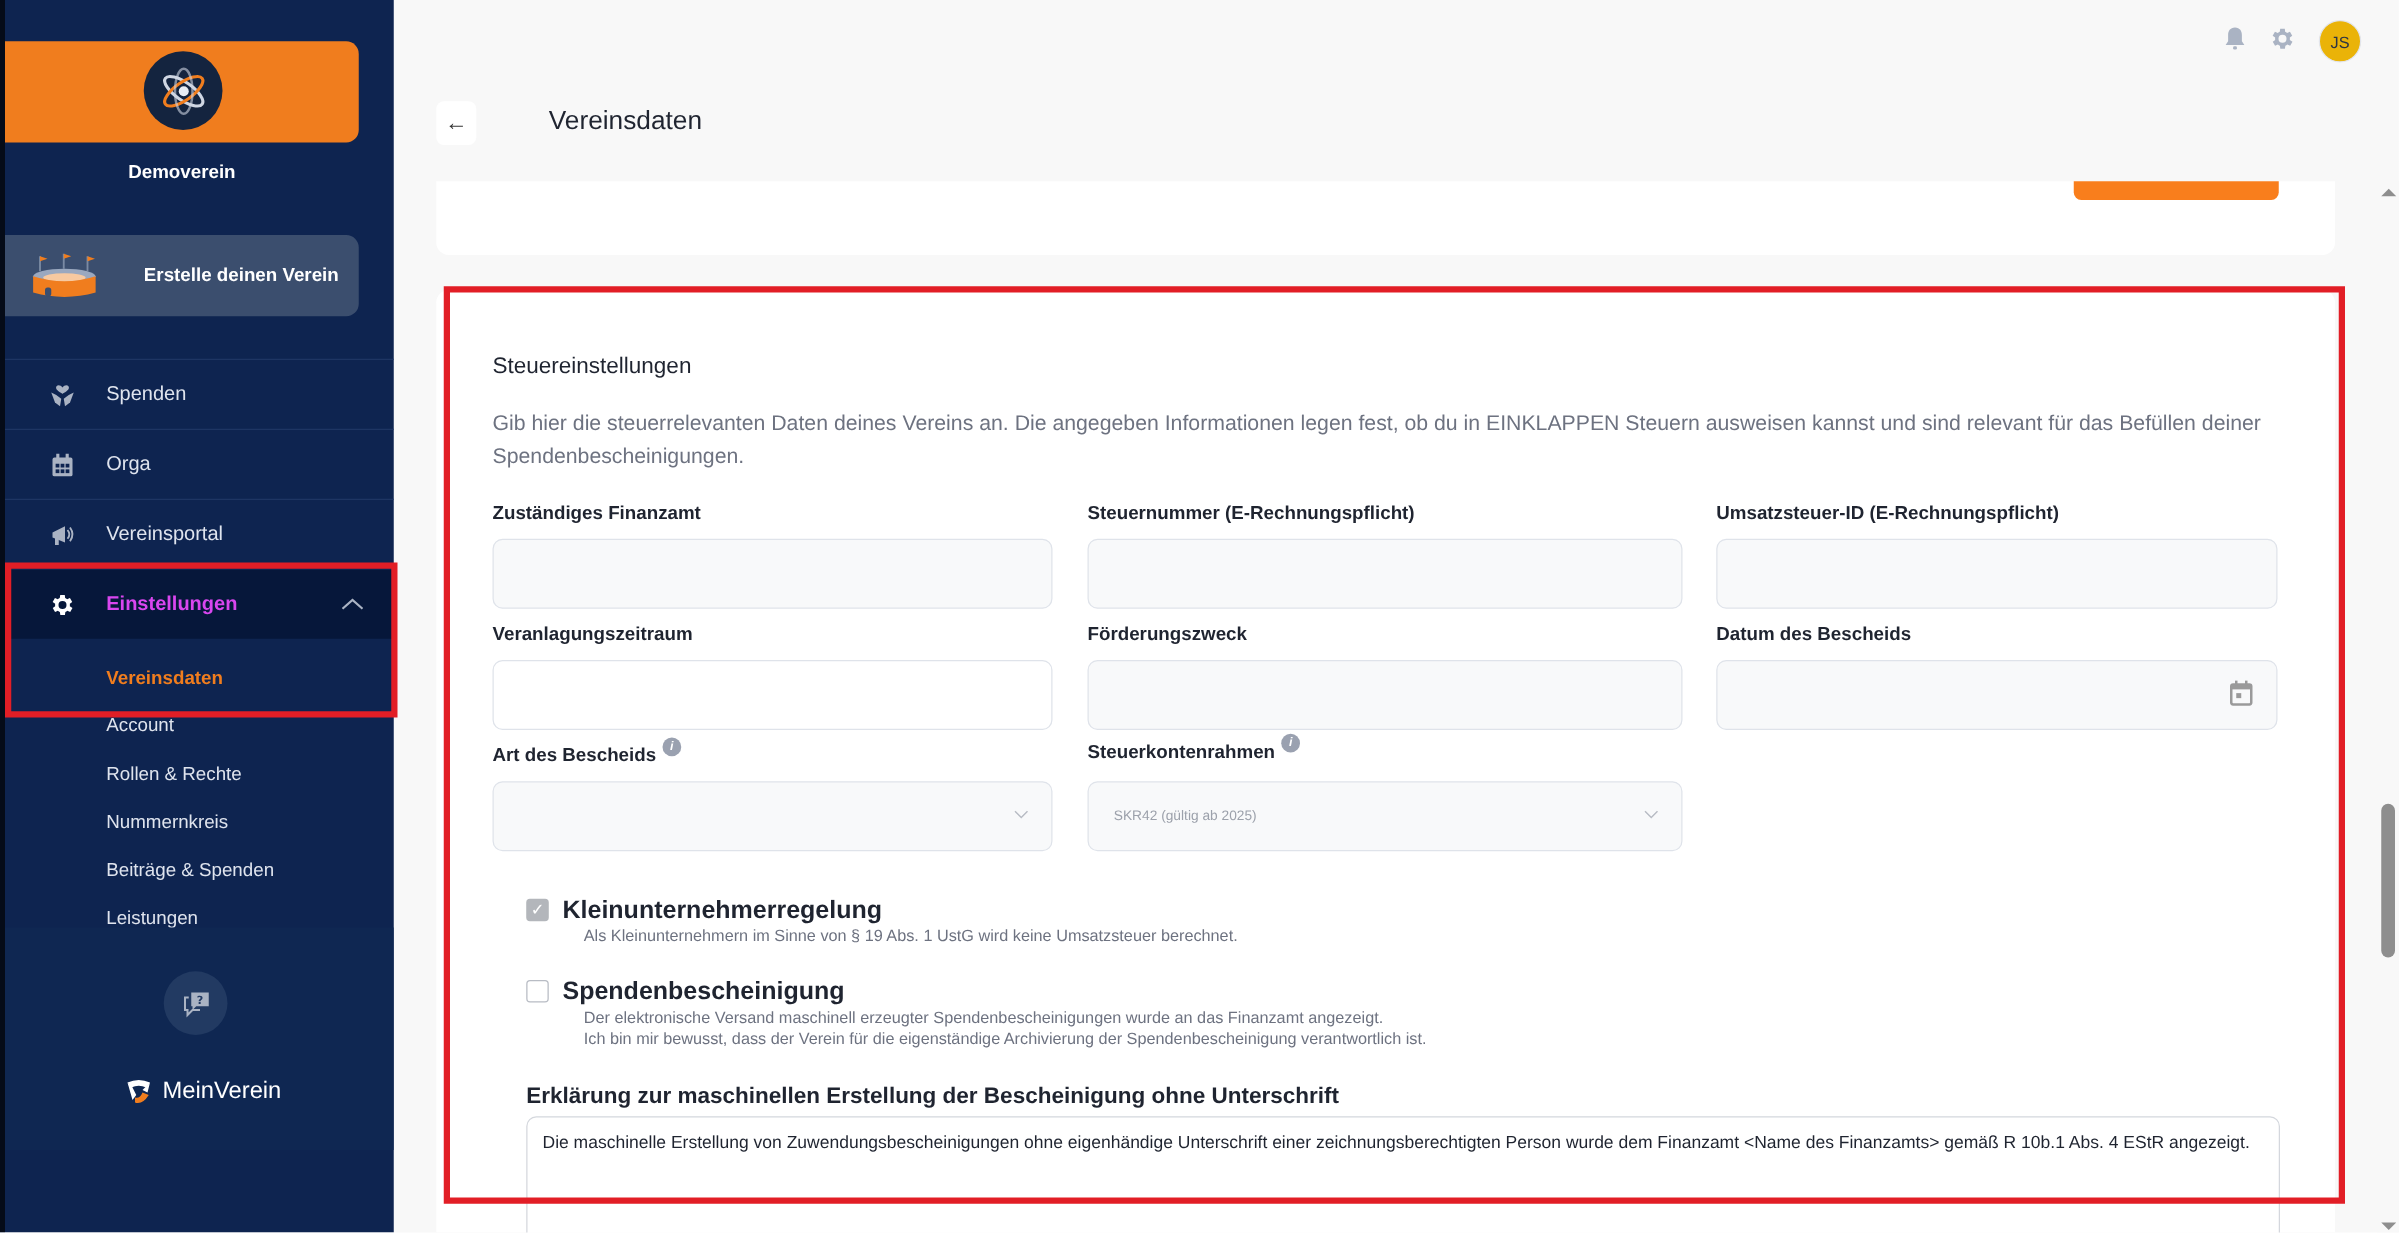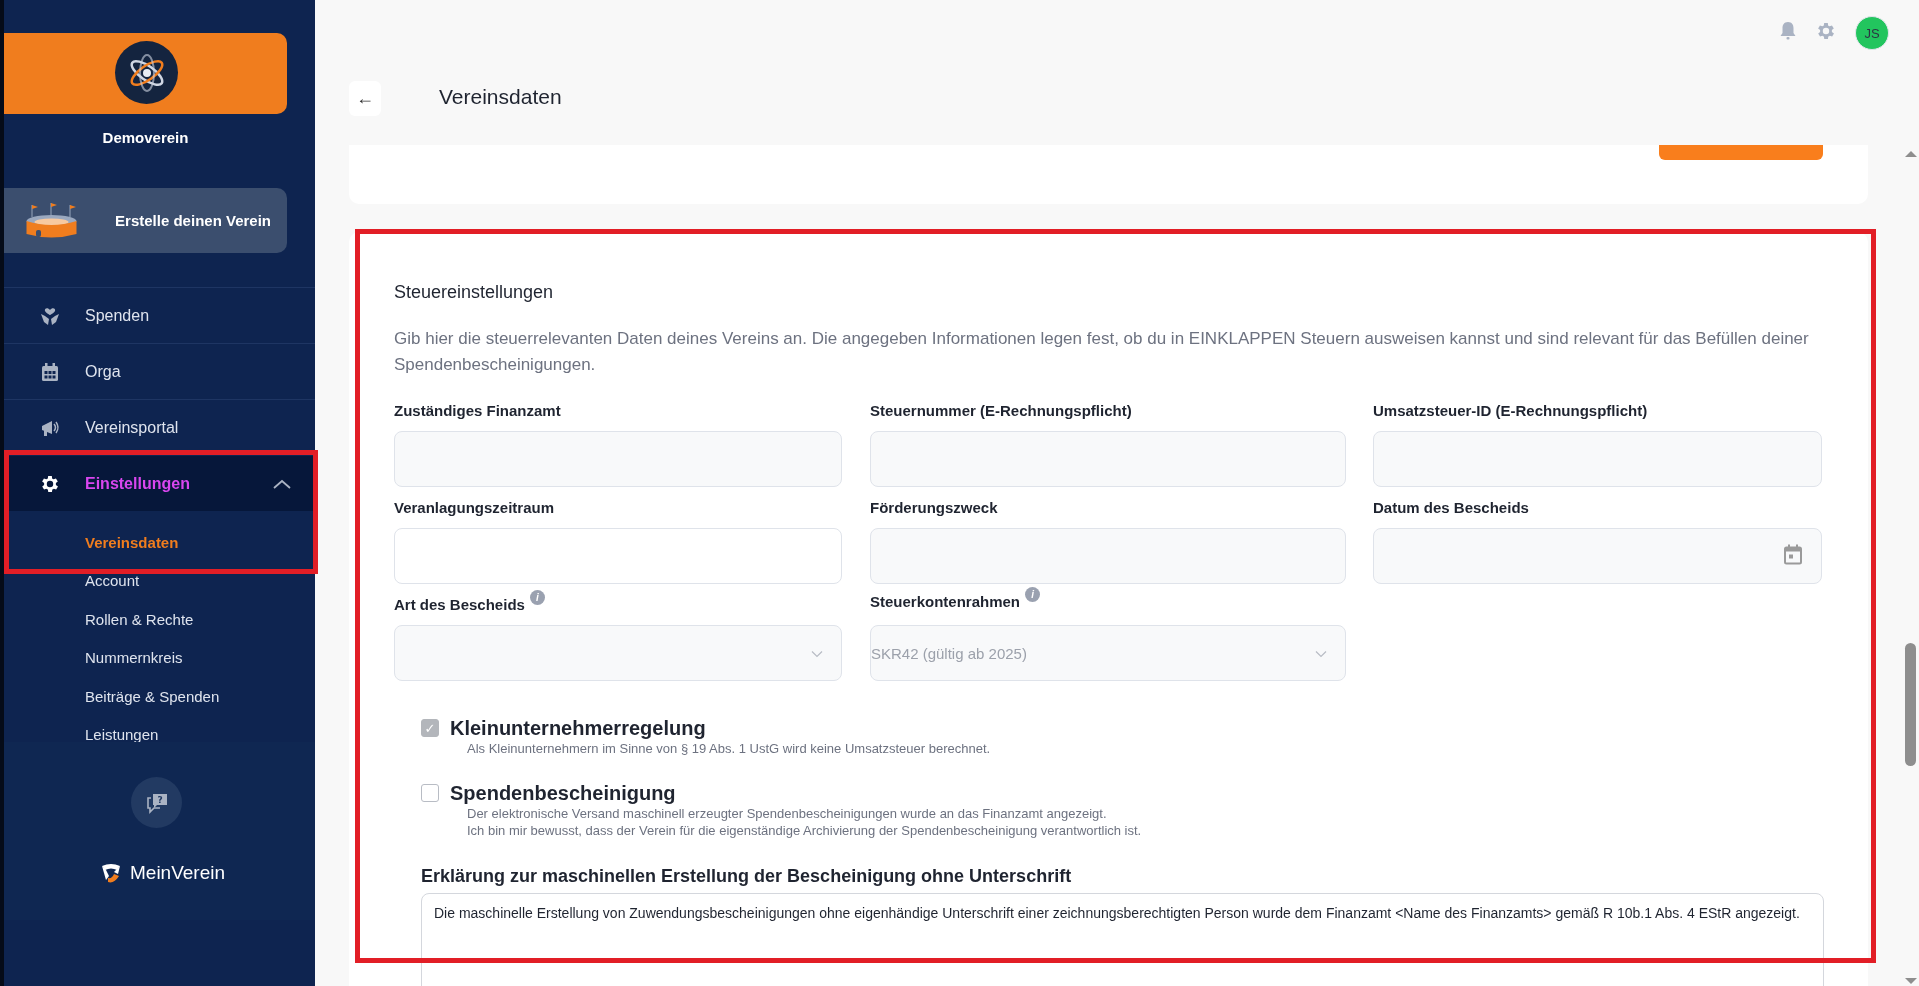--- a/index.html
+++ b/index.html
@@ -32,7 +32,7 @@
 
   
   .topbar-icons { position: absolute; right: 30px; top: 16px; display: flex; align-items: center; gap: 18px; }
-  .avatar { width: 34px; height: 34px; border-radius: 50%; background: #22c55e; border: 1px solid #e2e5ec; display: flex; align-items: center; justify-content: center; font-size: 13px; color: #2c3444; }
+  .avatar { width: 34px; height: 34px; border-radius: 50%; background: #eab308; border: 1px solid #e2e5ec; display: flex; align-items: center; justify-content: center; font-size: 13px; color: #2c3444; }
   .back-btn { position: absolute; left: 349px; top: 81px; width: 32px; height: 35px; background: #fff; border-radius: 6px; display: flex; align-items: center; justify-content: center; font-size: 18px; color: #333; cursor: pointer; }
   .page-title { position: absolute; left: 439px; top: 85px; font-size: 21px; color: #1f2430; }
 

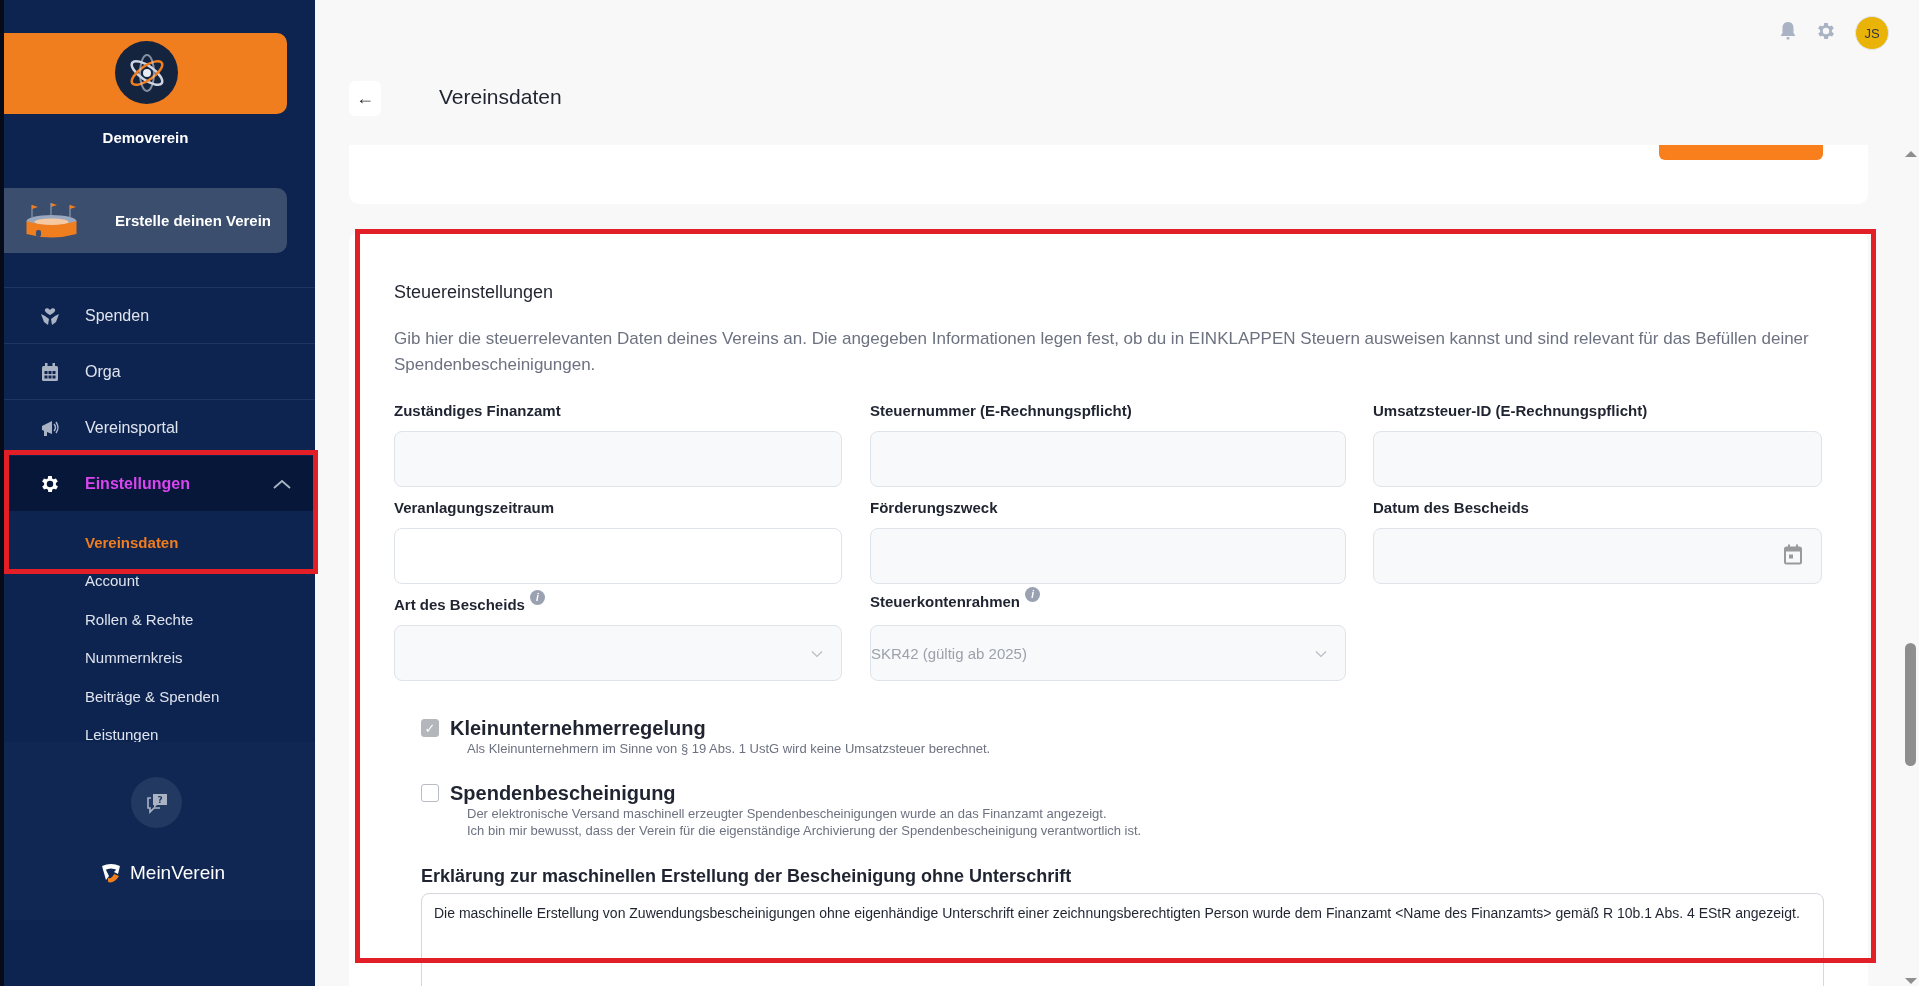--- a/index.html
+++ b/index.html
@@ -45,7 +45,7 @@
   .field-label { position: absolute; font-size: 15px; color: #1f2430; font-weight: bold; display: flex; align-items: flex-start; gap: 5px; }
   .field-label span.t { font-weight: bold; }
   .info-icon { width: 15px; height: 15px; border-radius: 50%; background: #9aa1b0; color: #fff; font-size: 10px; font-style: italic; font-weight: bold; display: inline-flex; align-items: center; justify-content: center; margin-top: -6px; }
-  .field { position: absolute; height: 56px; border: 1px solid #dfe3ea; border-radius: 8px; background: #f8f9fa; font-size: 15px; color: #9ca1ab; display: flex; align-items: center; }
+  .field { position: absolute; height: 56px; border: 1px solid #dfe3ea; border-radius: 8px; background: #f8f9fa; font-size: 11px; color: #9ca1ab; display: flex; align-items: center; padding-left: 20px; }
   .field.enabled { background: #fff; }
   .field .trail { position: absolute; right: 18px; top: 50%; transform: translateY(-50%); color: #aaa; }
 

